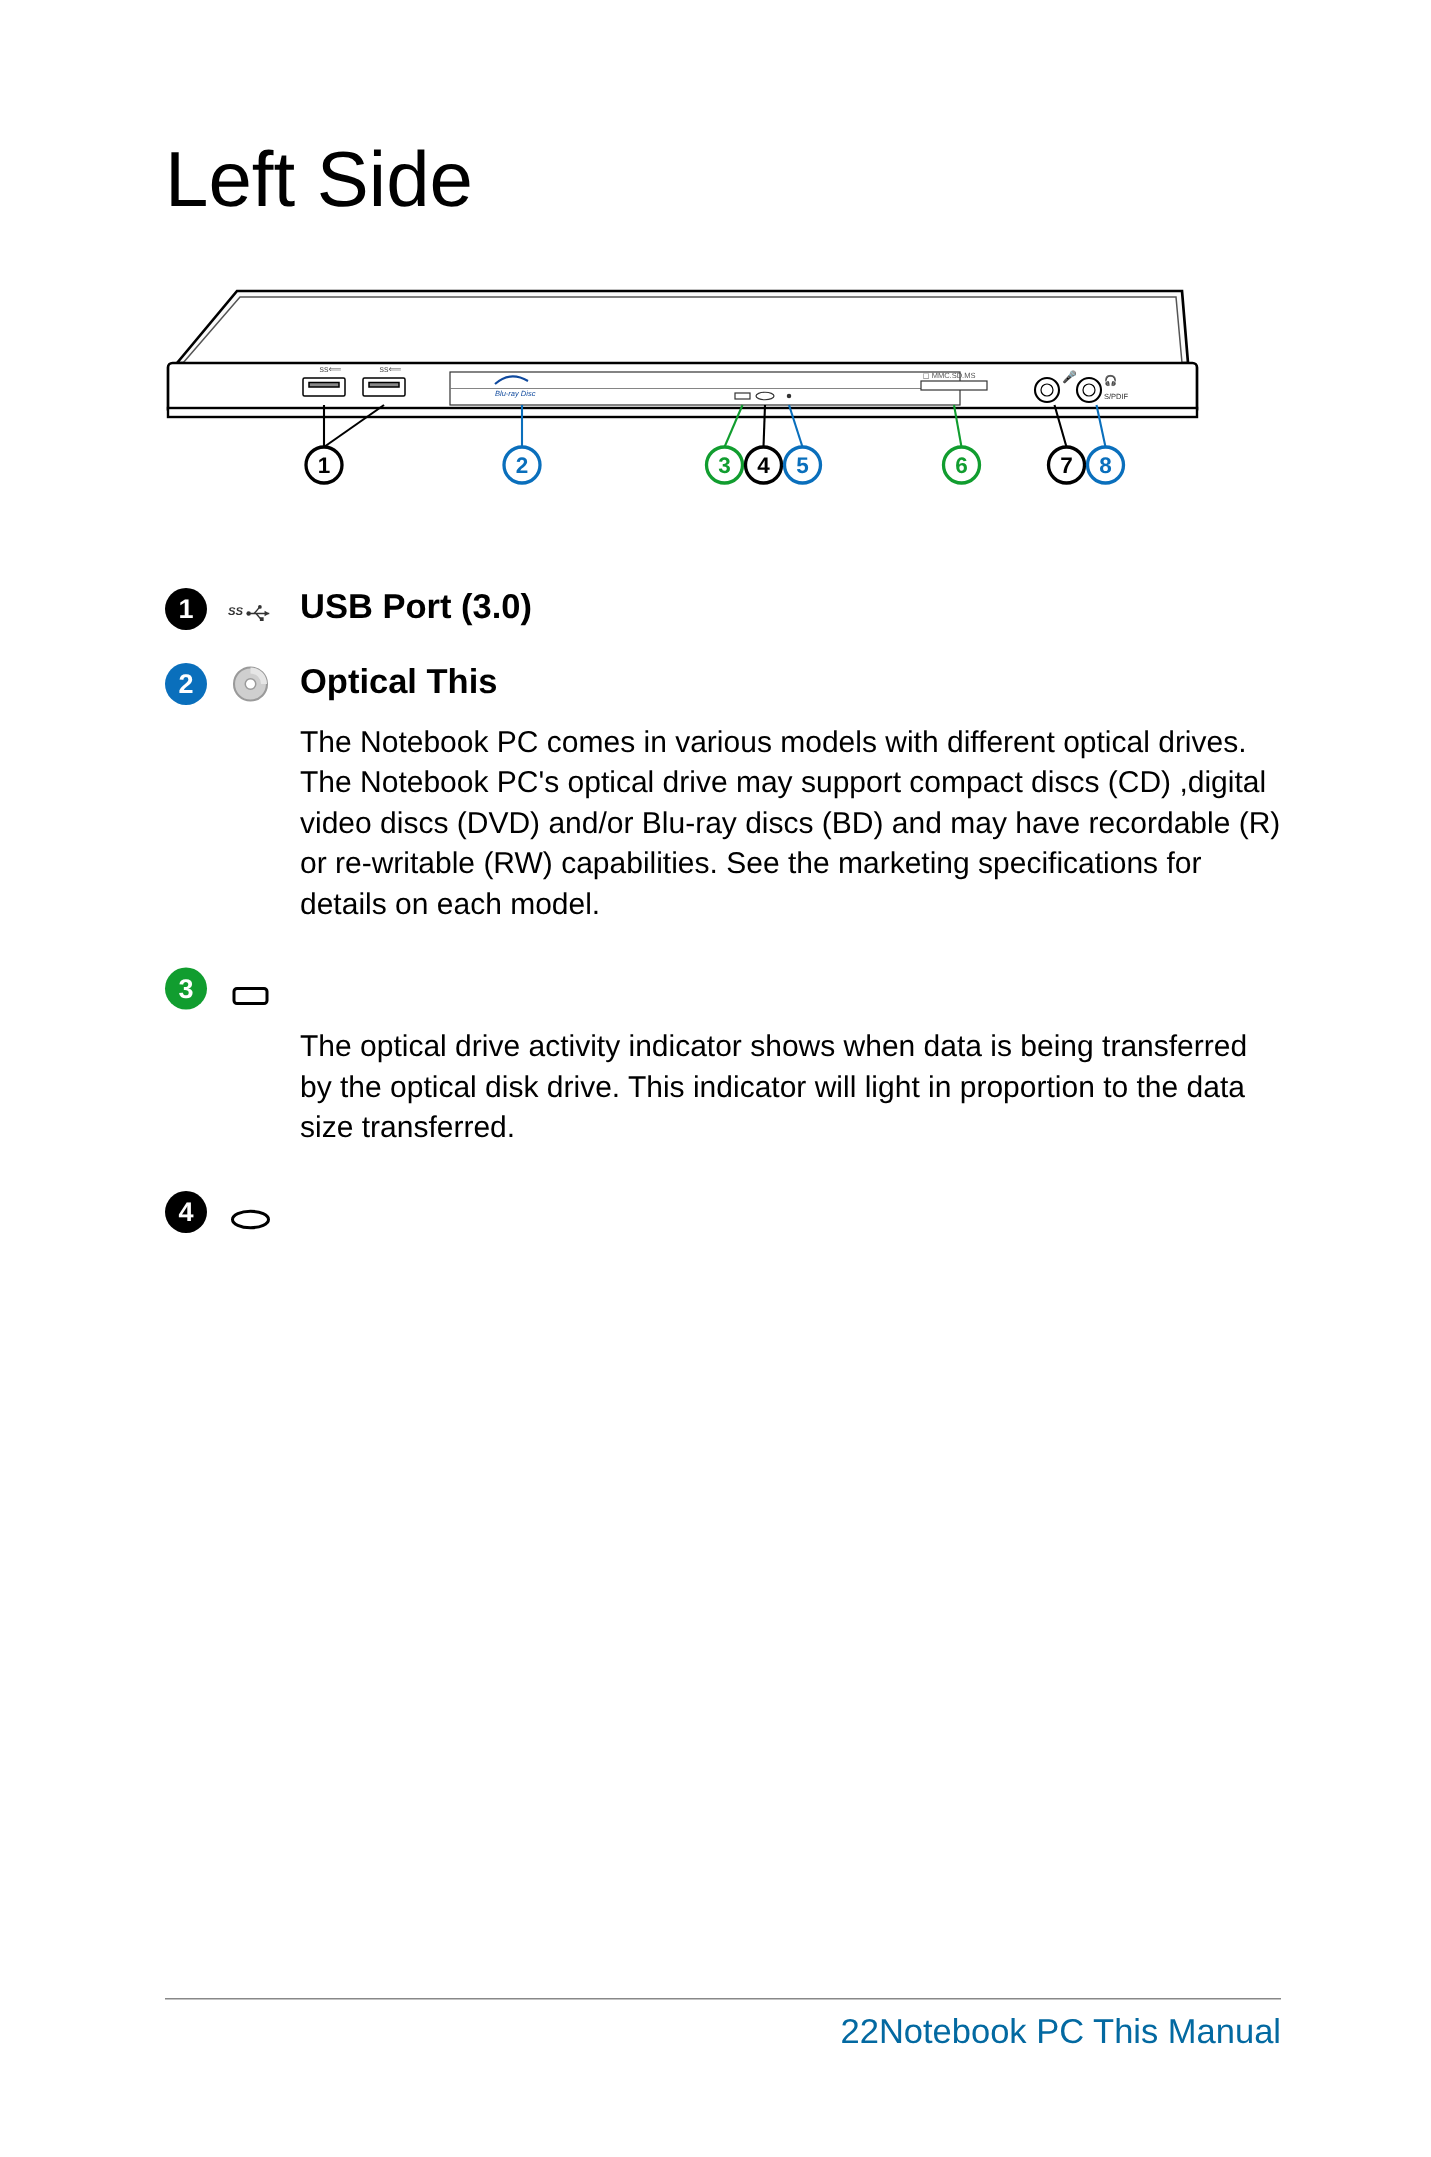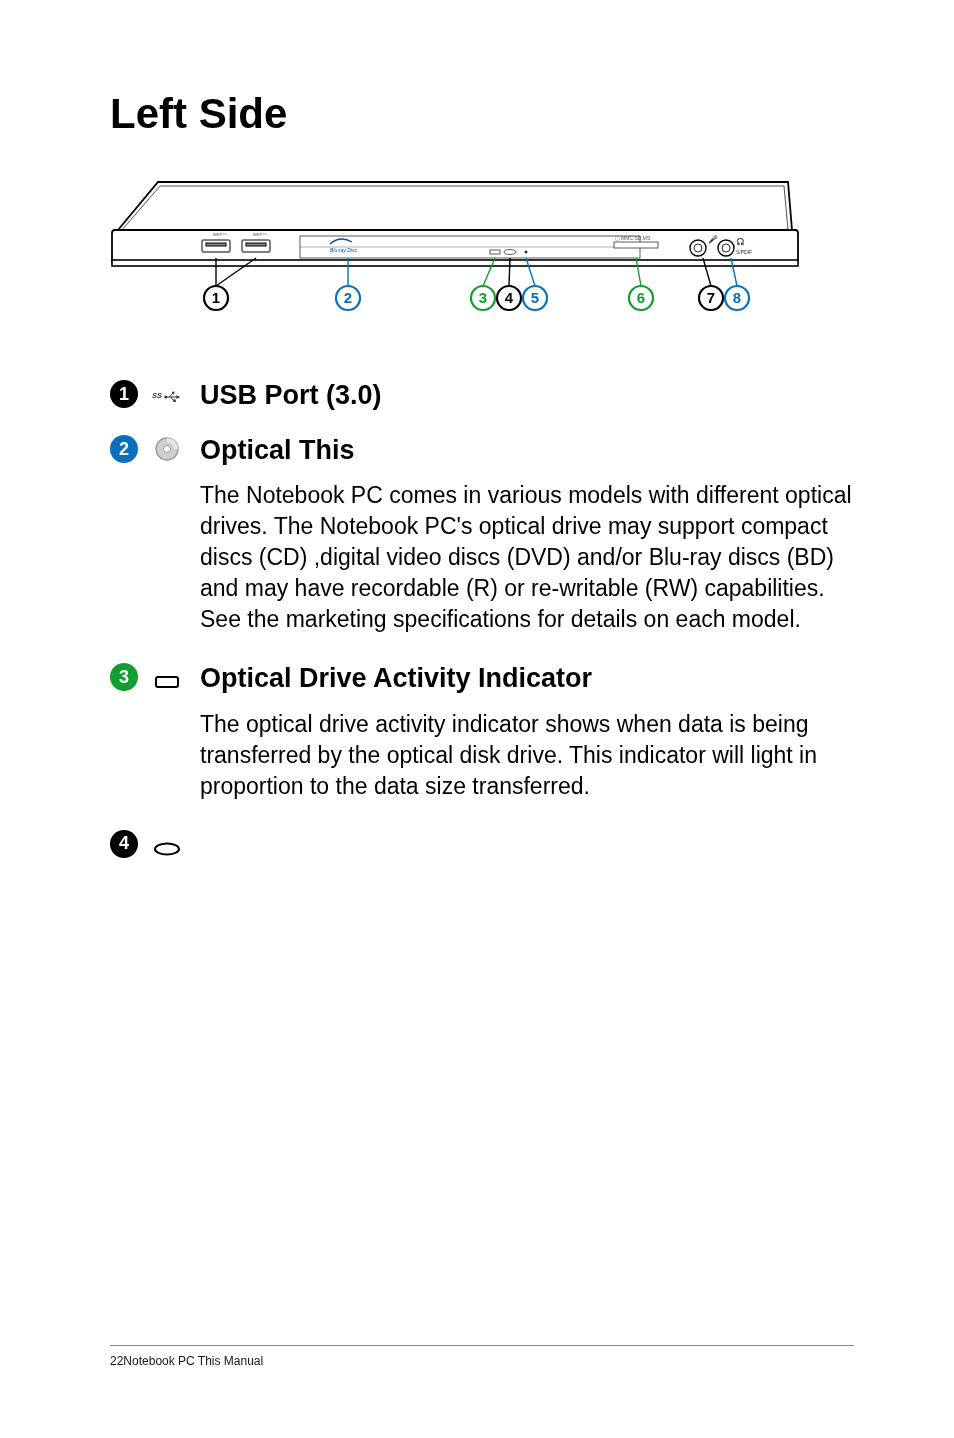--- a/index.html
+++ b/index.html
@@ -17,8 +17,8 @@
       padding: 90px 100px 0 110px;
     }
     .page-title {
-      font-size: 42px;
-      font-weight: 700;
+      font-size: 52px;
+      font-weight: 400;
       margin-bottom: 40px;
     }
     .laptop-figure {

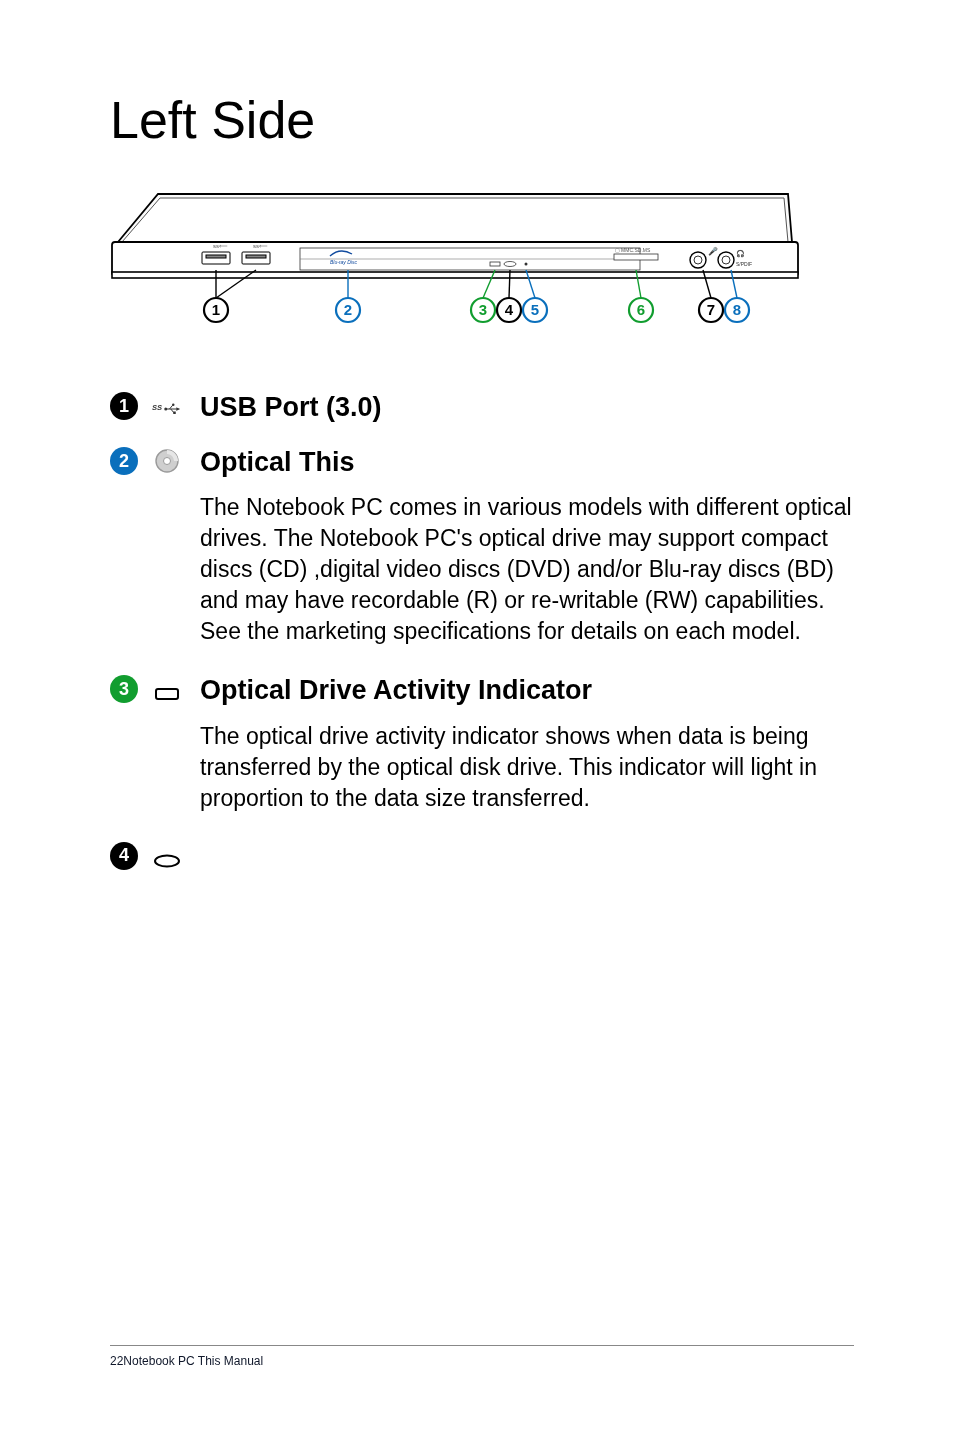--- a/index.html
+++ b/index.html
@@ -70,7 +70,7 @@
       justify-content: center;
     }
     .item-heading {
-      font-size: 27px;
+      font-size: 23px;
       font-weight: 700;
       line-height: 1.3;
     }

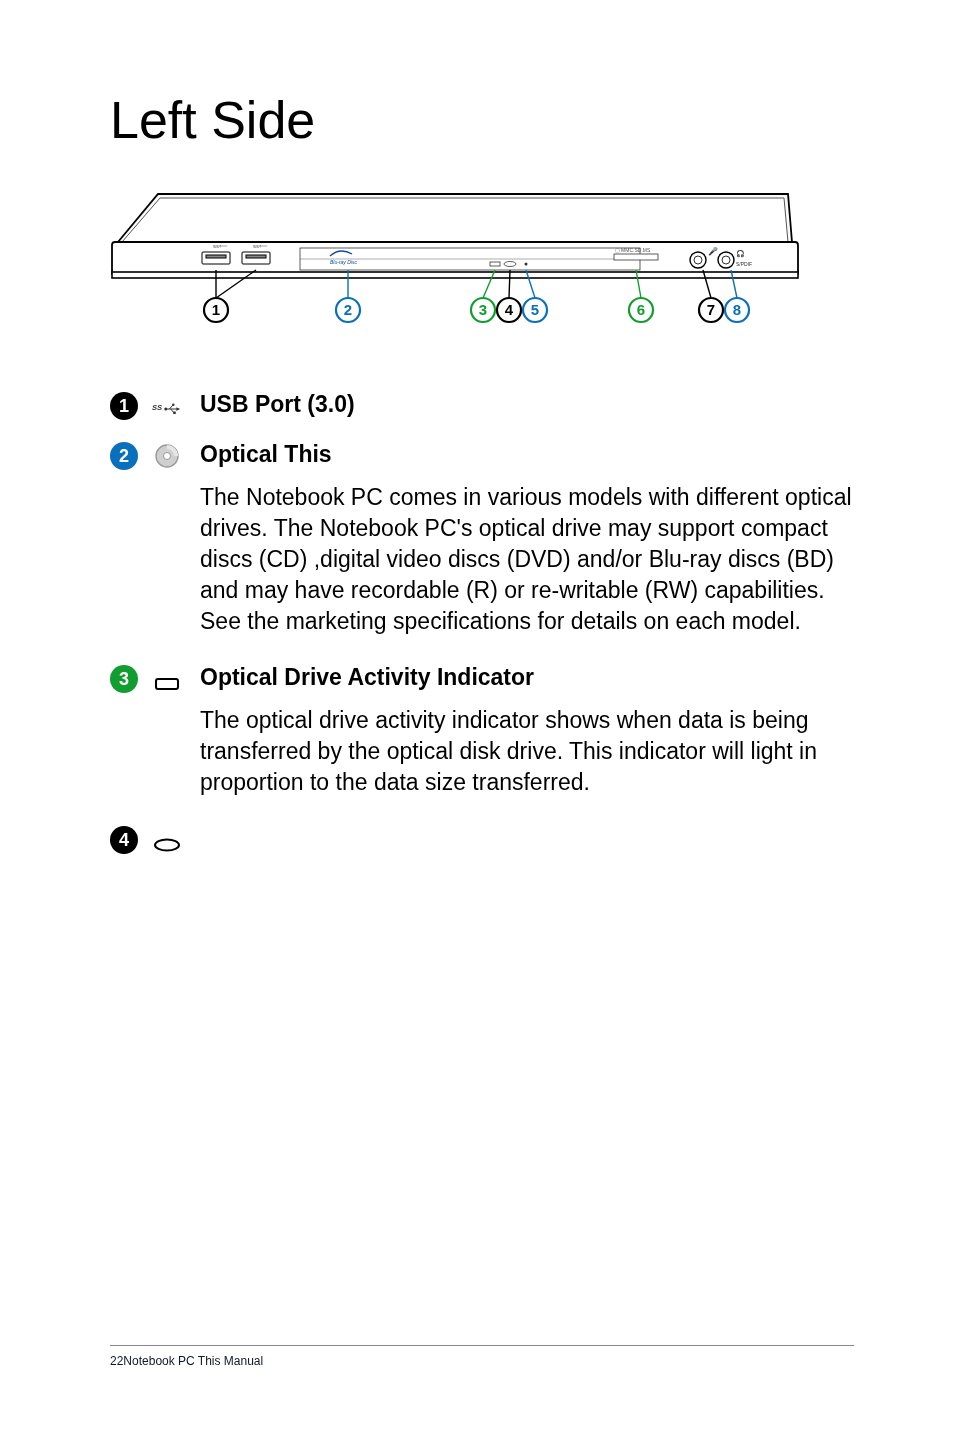--- a/index.html
+++ b/index.html
@@ -75,7 +75,7 @@
       line-height: 1.3;
     }
     .item-body {
-      font-size: 23px;
+      font-size: 20px;
       line-height: 1.35;
       margin: 10px 0 26px 0;
       padding-left: 90px;

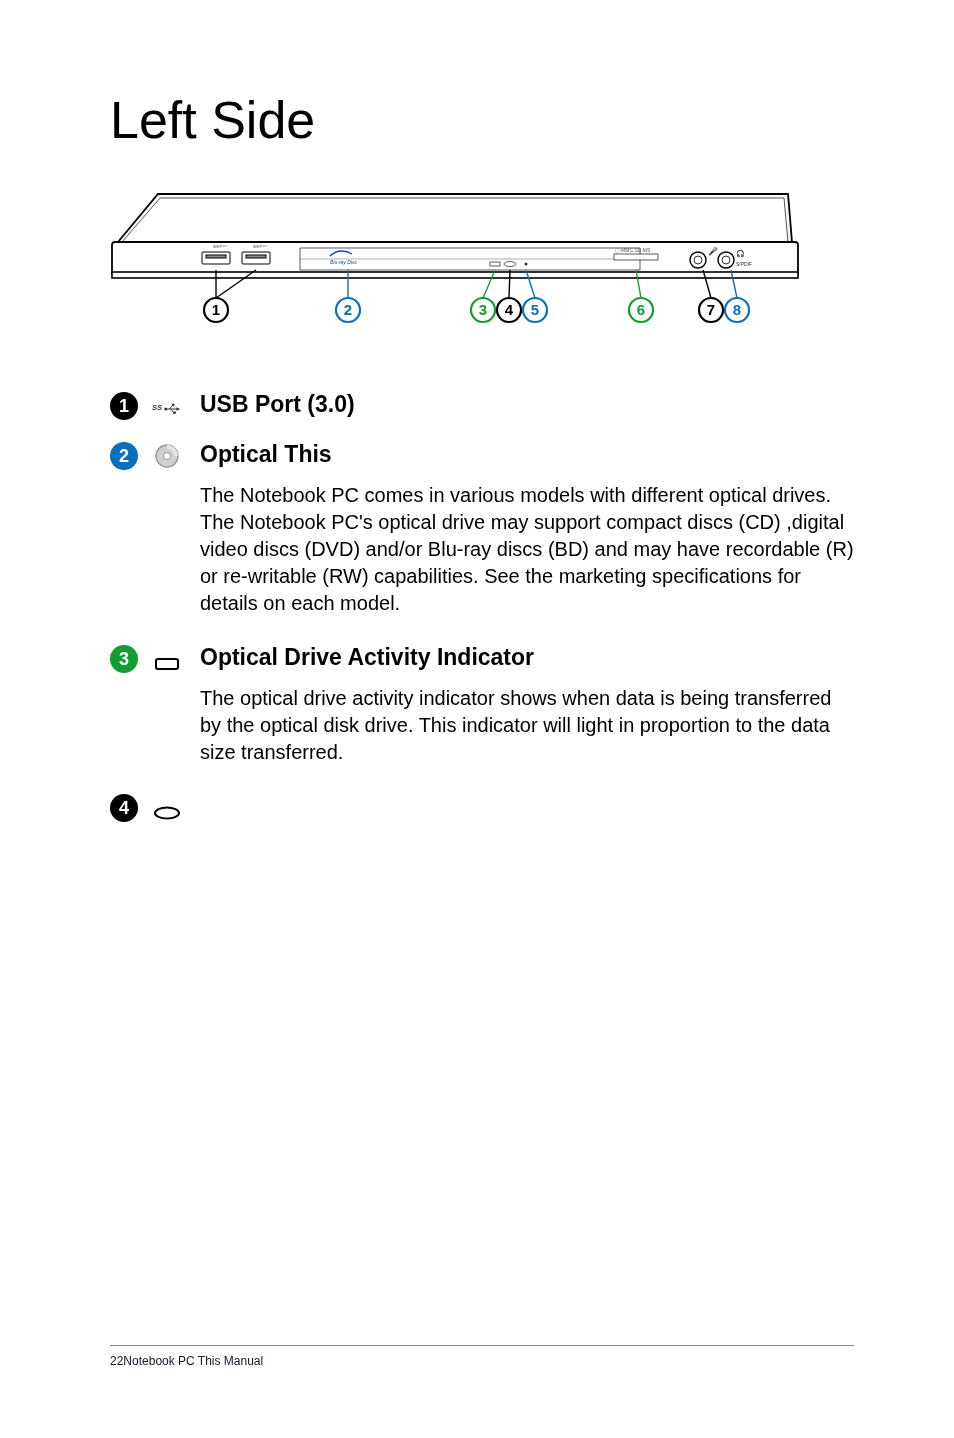--- a/index.html
+++ b/index.html
@@ -216,7 +216,6 @@
         <rect x="3" y="3" width="22" height="10" rx="2" fill="none" stroke="#000" stroke-width="2"></rect>
       </svg>
     </div>
-    <div class="item-heading">Optical Drive Activity Indicator</div>
   </div>
   <p class="item-body">The optical drive activity indicator shows when data is being transferred by the optical disk drive. This indicator will light in proportion to the data size transferred.</p>
 

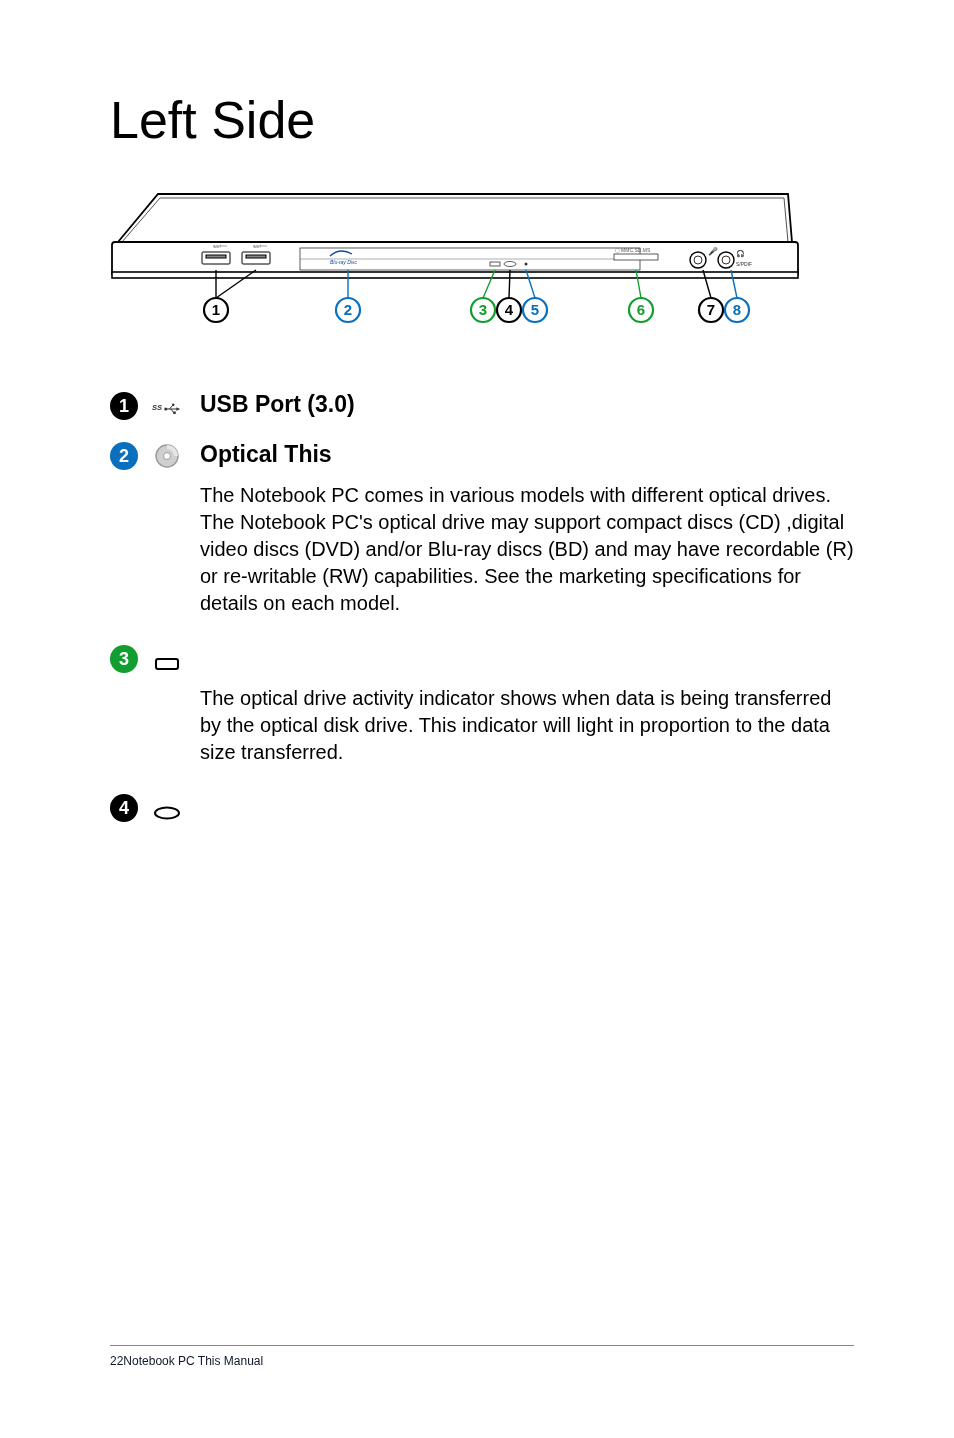--- a/index.html
+++ b/index.html
@@ -93,9 +93,9 @@
     }
     .footer-row {
       display: flex;
-      justify-content: flex-start;
-      font-size: 12px;
-      color: #0f172a;
+      justify-content: flex-end;
+      font-size: 23px;
+      color: #0369a1;
     }
   </style>
 </head>

